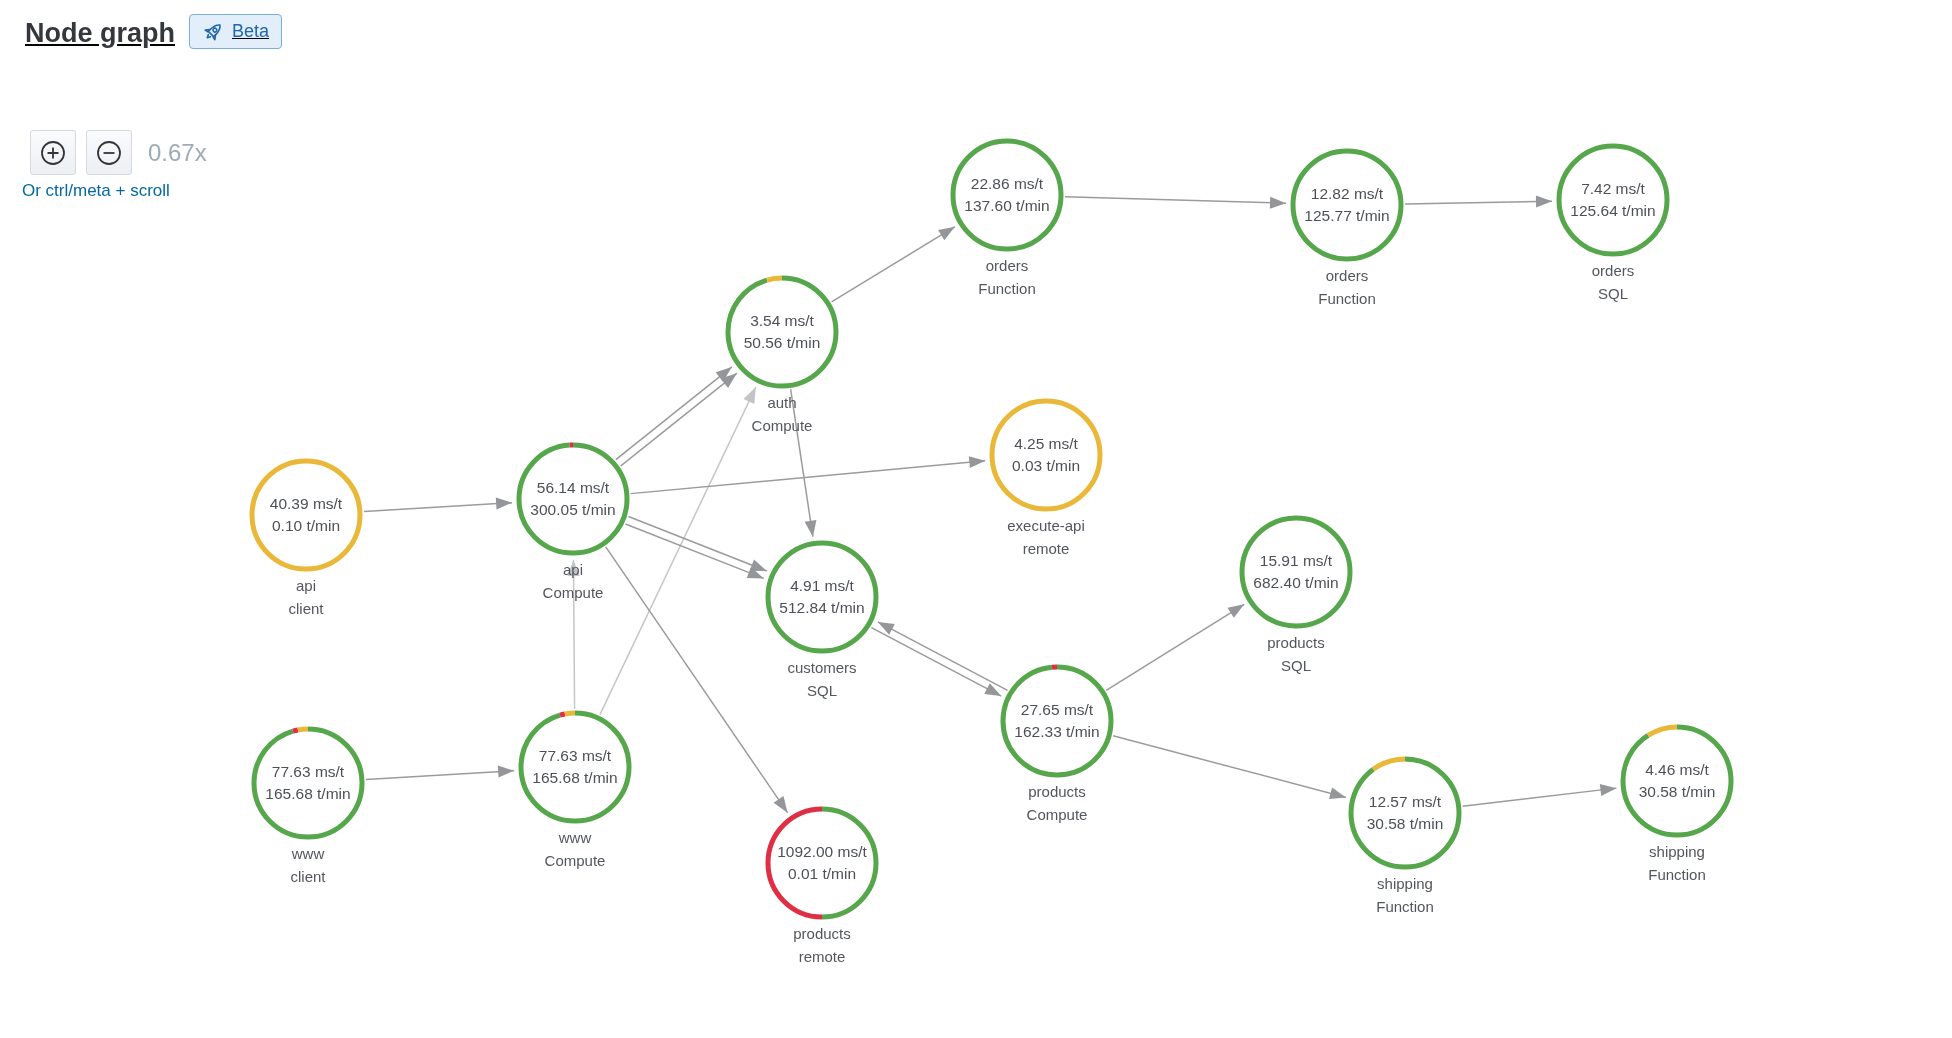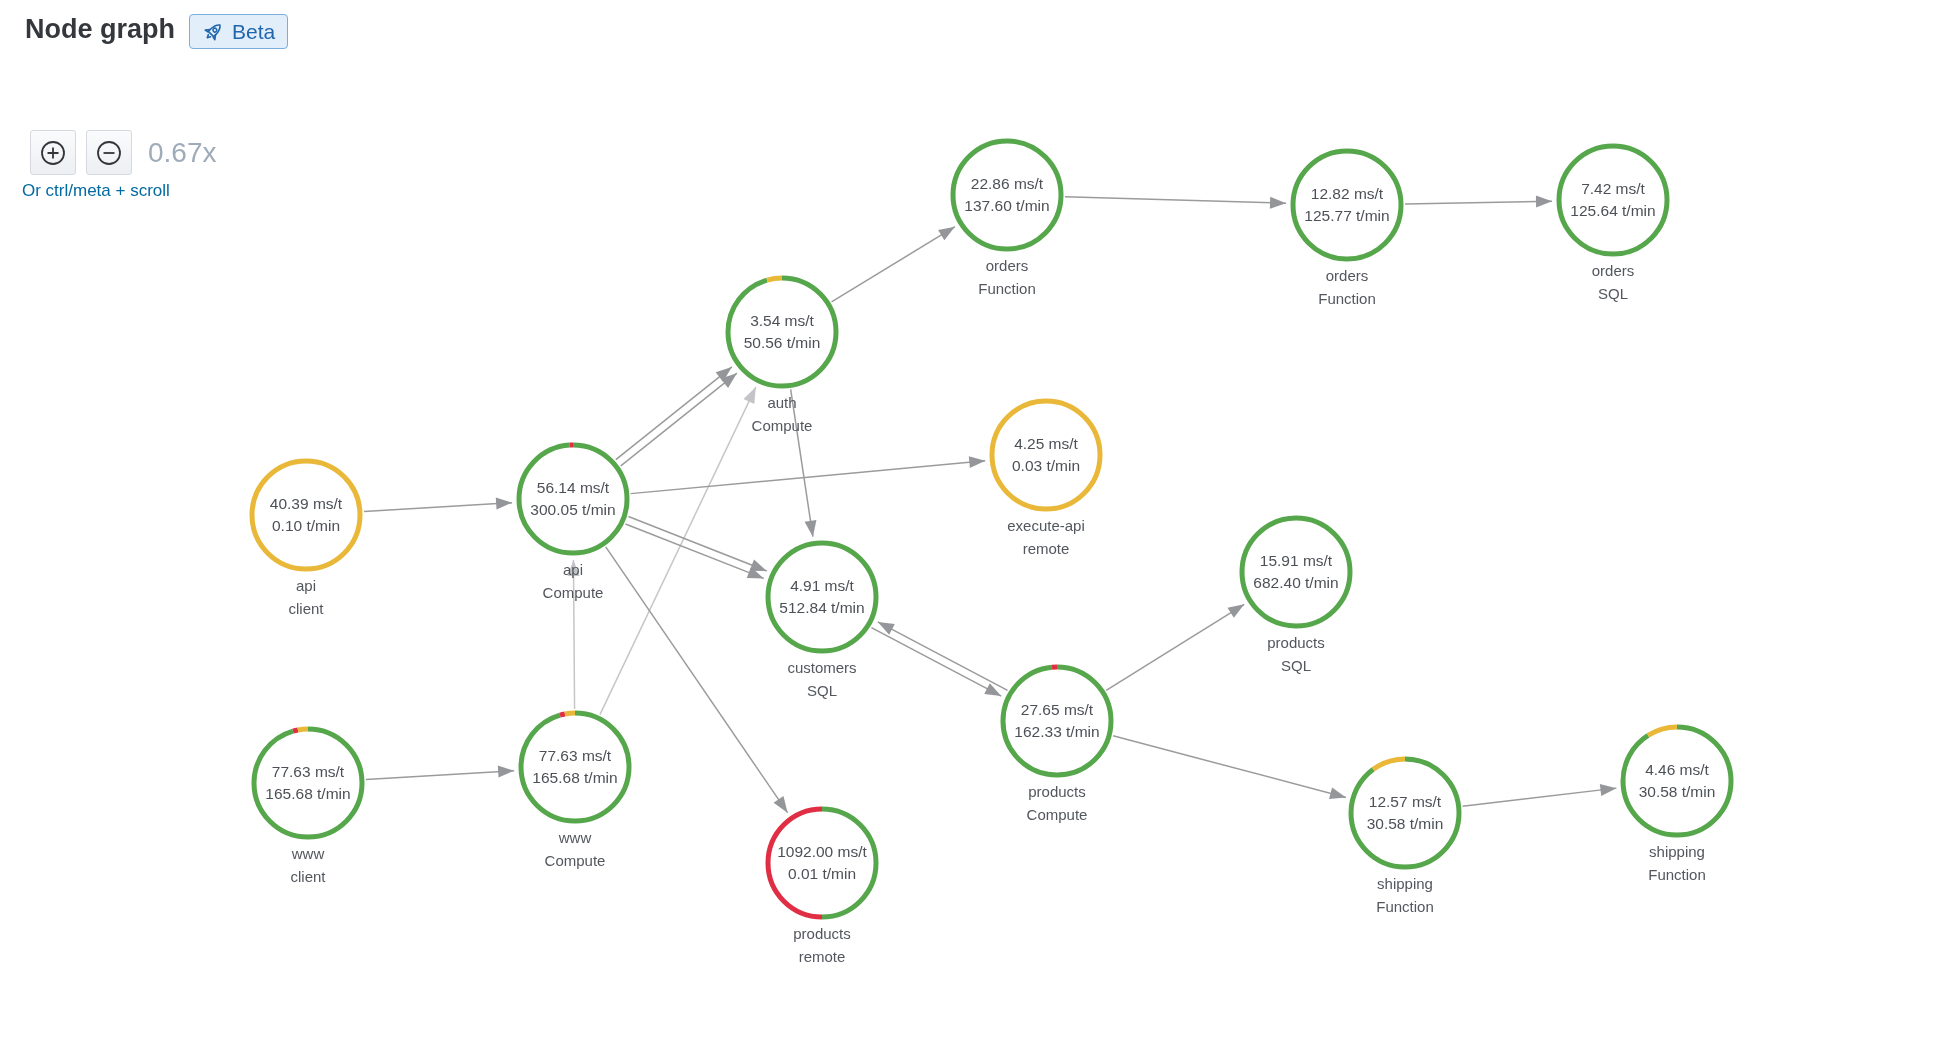--- a/index.html
+++ b/index.html
@@ -7,7 +7,7 @@
     width:1952px;height:1038px;position:relative;overflow:hidden;
     font-family:"Liberation Sans","DejaVu Sans",sans-serif;
   }
-  .header{position:absolute;left:25px;top:14px;display:flex;align-items:flex-start;gap:14px;z-index:2;}
+  .header{position:absolute;left:25px;top:14px;display:flex;align-items:flex-end;gap:14px;z-index:2;text-decoration:underline;}
   .title{font-size:27px;font-weight:700;color:#34373c;}
   .beta-badge{
     display:flex;align-items:center;gap:8px;height:35px;box-sizing:border-box;

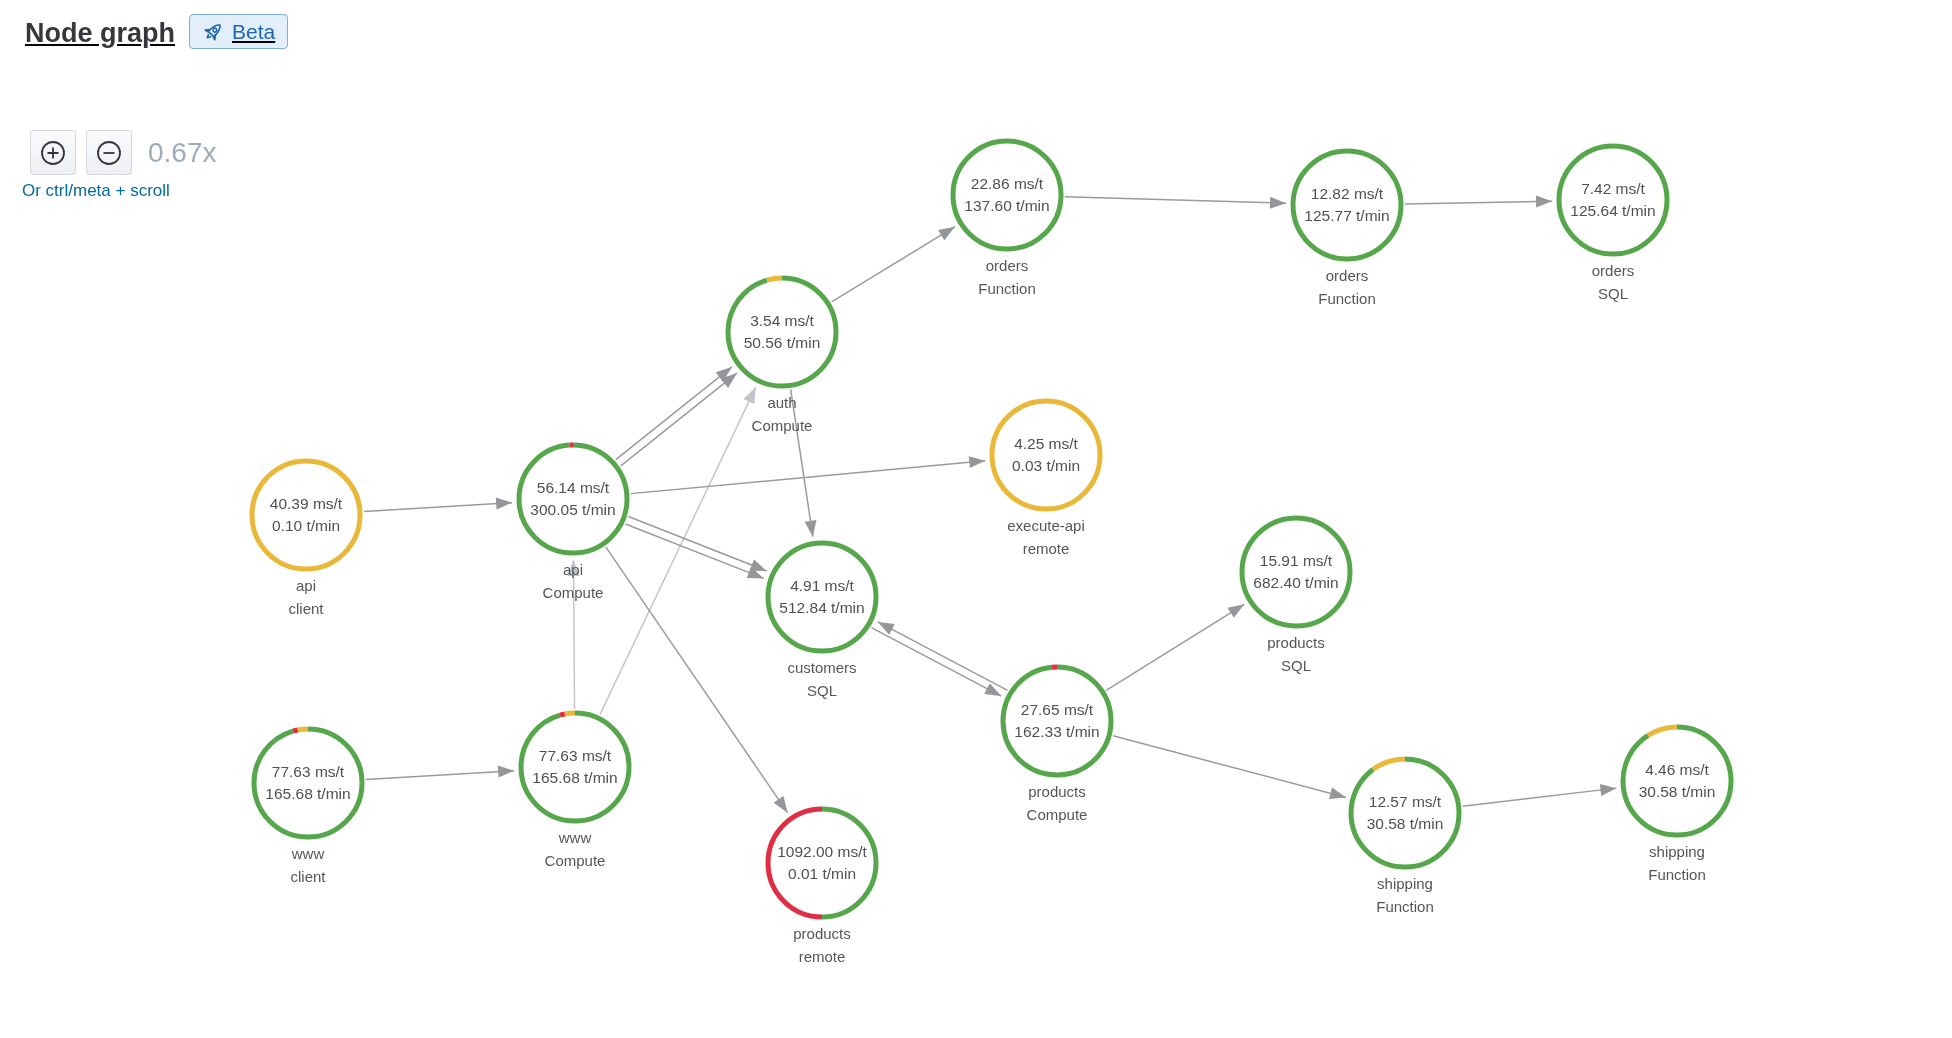--- a/index.html
+++ b/index.html
@@ -12,7 +12,7 @@
   .beta-badge{
     display:flex;align-items:center;gap:8px;height:35px;box-sizing:border-box;
     background:#e3eefb;border:1px solid #7aaede;border-radius:4px;
-    padding:4px 12px;color:#2066ad;font-size:21px;cursor:pointer;
+    padding:4px 12px;color:#2066ad;font-size:18px;cursor:pointer;
   }
   .controls{position:absolute;left:30px;top:130px;display:flex;align-items:center;z-index:2;}
   .zoom-btn{

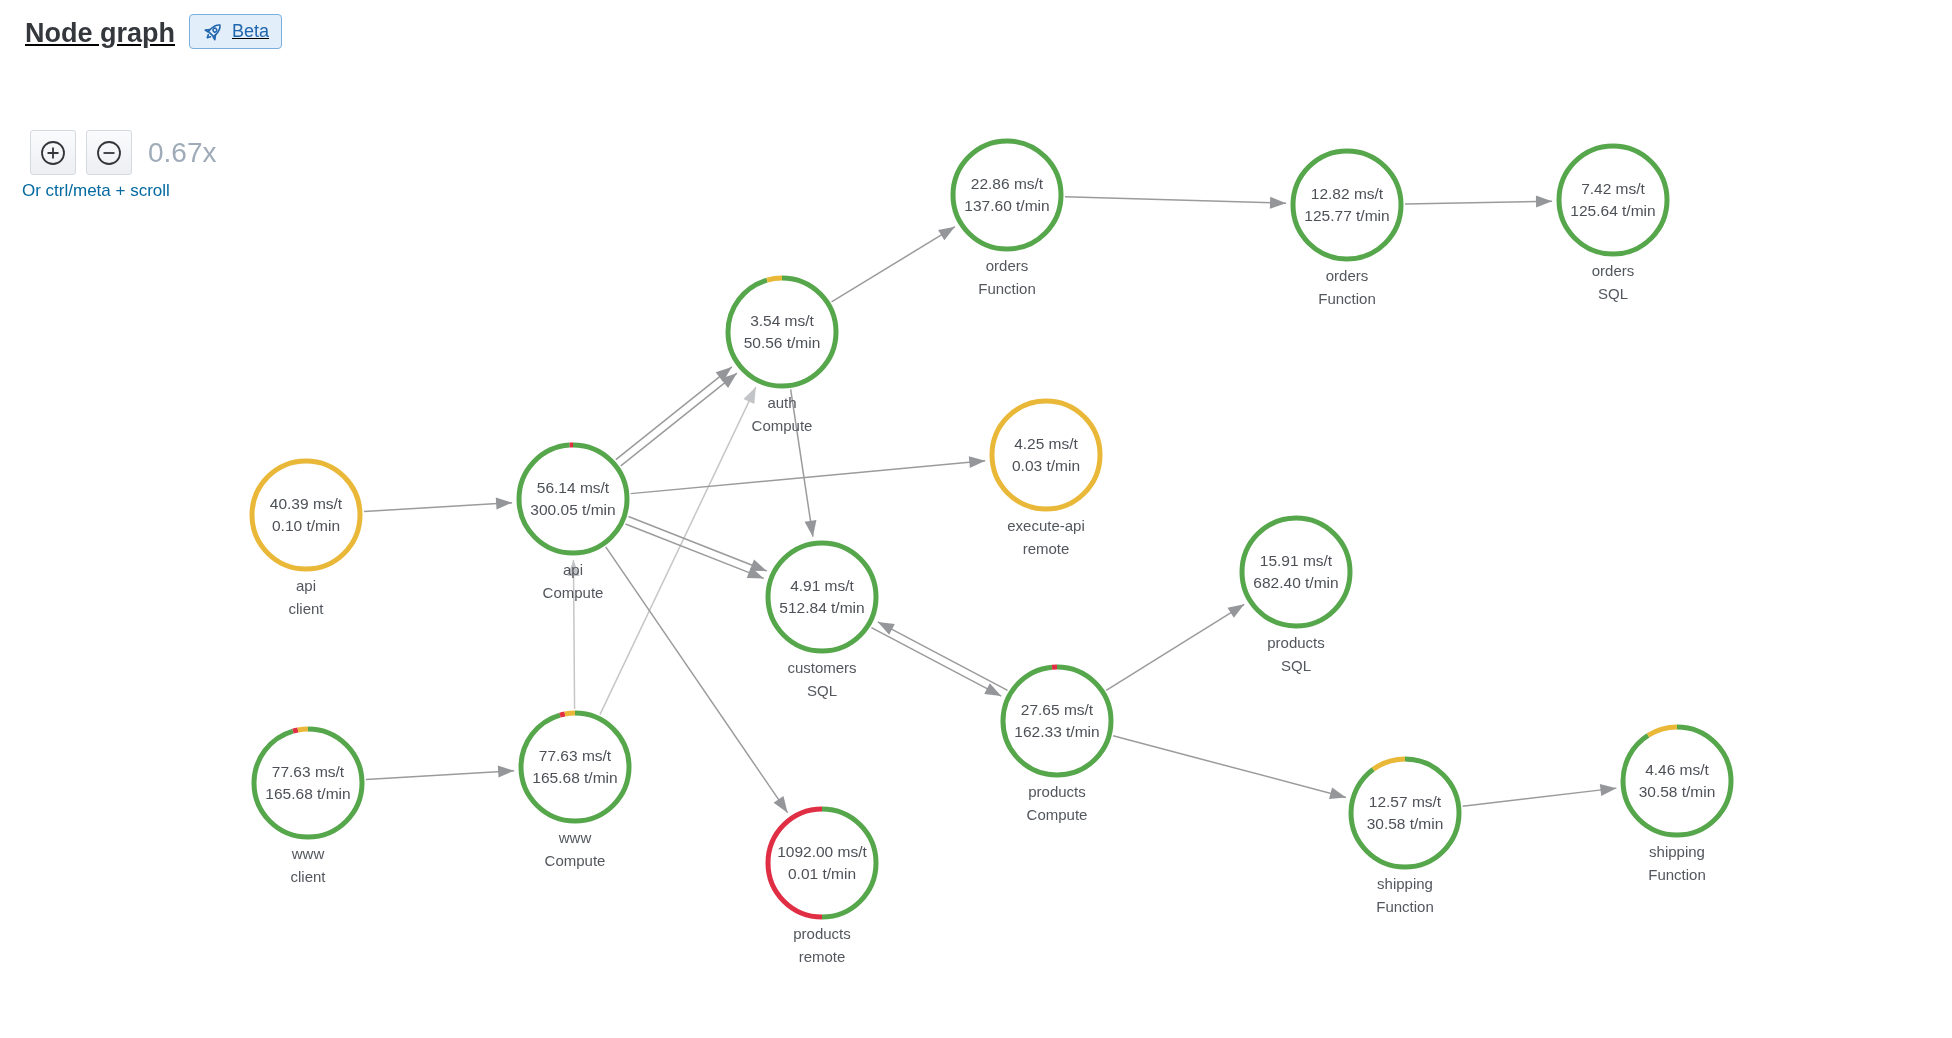--- a/index.html
+++ b/index.html
@@ -21,7 +21,7 @@
     background:linear-gradient(#fafbfc,#eceff3);
     display:flex;align-items:center;justify-content:center;cursor:pointer;padding:0;
   }
-  .zoom-level{font-size:28px;color:#9fabb8;margin-left:6px;}
+  .zoom-level{font-size:24px;color:#9fabb8;margin-left:6px;}
   .hint{position:absolute;left:22px;top:181px;font-size:17px;color:#0369a1;z-index:2;}
   #graph-svg{position:absolute;left:0;top:0;z-index:1;}
   .node-stat{font-size:15.5px;fill:#4d5157;}

